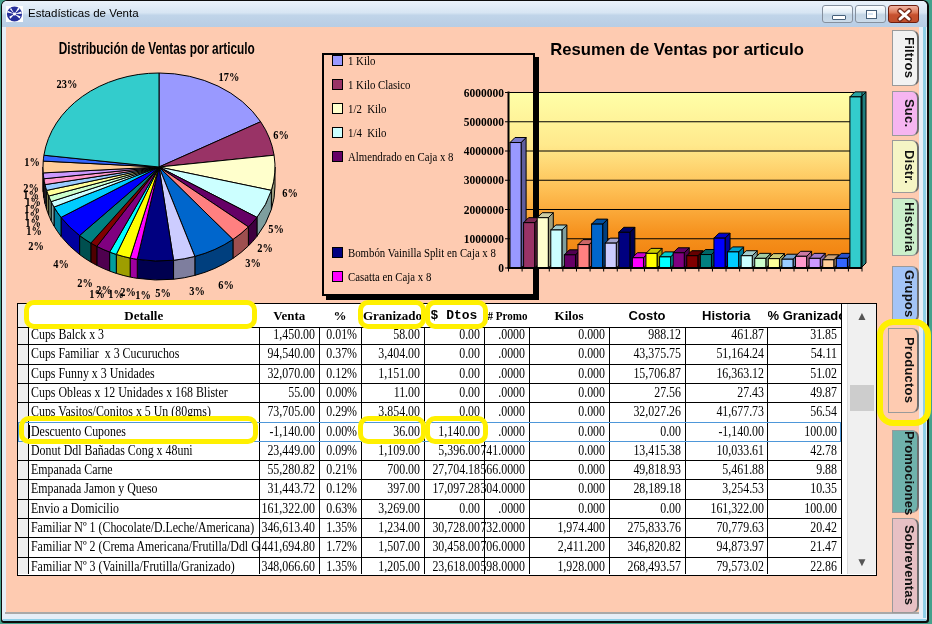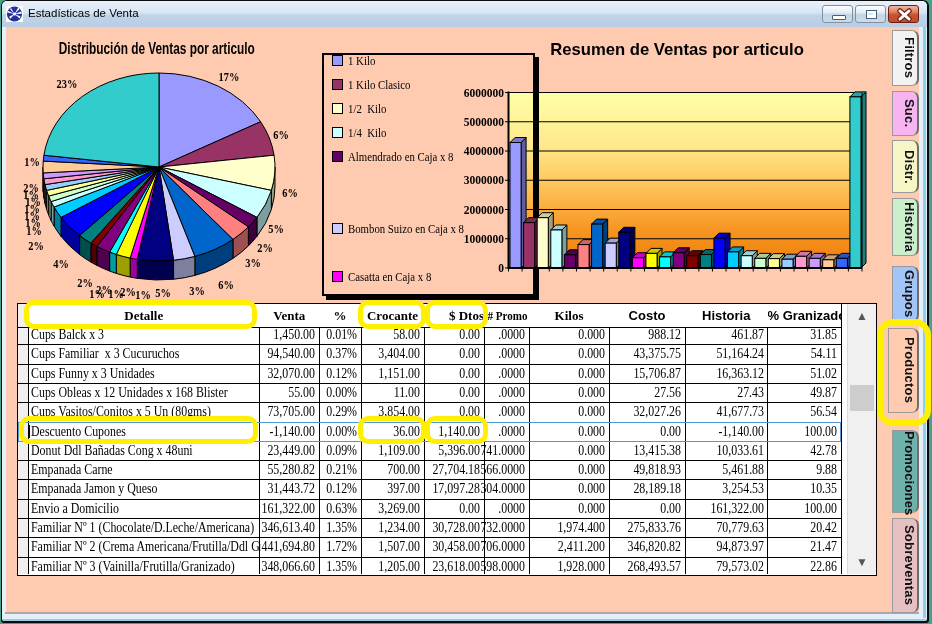--- a/index.html
+++ b/index.html
@@ -157,7 +157,6 @@
     <div class="li" style="top:44px"><span class="sw" style="background:#FFFFCC"></span><span class="lt">1/2&nbsp; Kilo</span></div>
     <div class="li" style="top:68px"><span class="sw" style="background:#CCFFFF"></span><span class="lt">1/4&nbsp; Kilo</span></div>
     <div class="li" style="top:92px"><span class="sw" style="background:#660066"></span><span class="lt">Almendrado en Caja x 8</span></div>
-    <div class="li" style="top:164px"><span class="sw" style="background:#CCCCFF"></span><span class="lt">Bombon Suizo en Caja x 8</span></div>
     <div class="li" style="top:212px"><span class="sw" style="background:#FF00FF"></span><span class="lt">Casatta en Caja x 8</span></div>
     <div class="li" style="top:236px"><span class="sw" style="background:#FFFF00"></span><span class="lt">Chocotorta</span></div>
   </div>

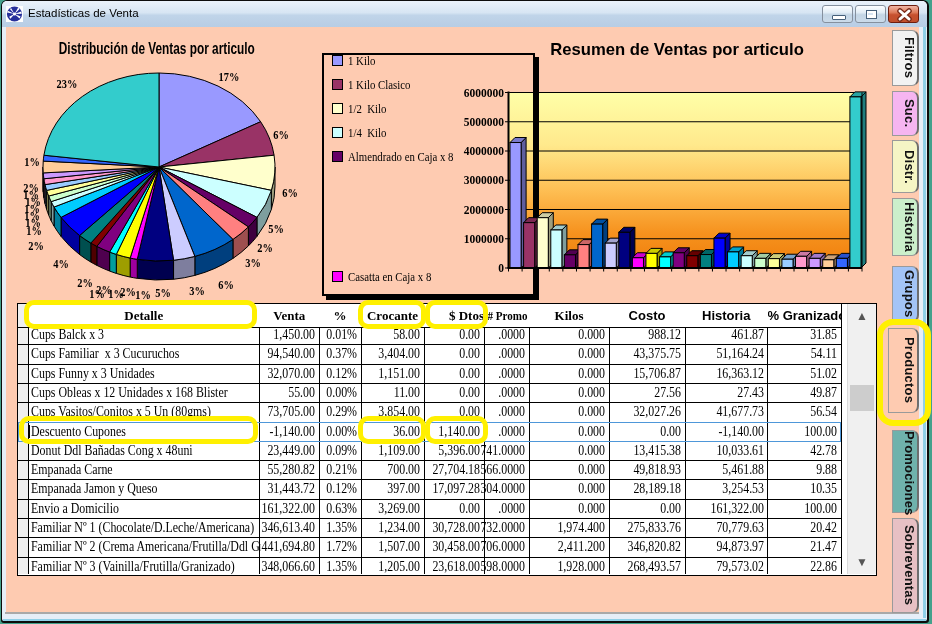--- a/index.html
+++ b/index.html
@@ -157,6 +157,7 @@
     <div class="li" style="top:44px"><span class="sw" style="background:#FFFFCC"></span><span class="lt">1/2&nbsp; Kilo</span></div>
     <div class="li" style="top:68px"><span class="sw" style="background:#CCFFFF"></span><span class="lt">1/4&nbsp; Kilo</span></div>
     <div class="li" style="top:92px"><span class="sw" style="background:#660066"></span><span class="lt">Almendrado en Caja x 8</span></div>
+    <div class="li" style="top:188px"><span class="sw" style="background:#000080"></span><span class="lt">Bombón Vainilla Split en Caja x 8</span></div>
     <div class="li" style="top:212px"><span class="sw" style="background:#FF00FF"></span><span class="lt">Casatta en Caja x 8</span></div>
     <div class="li" style="top:236px"><span class="sw" style="background:#FFFF00"></span><span class="lt">Chocotorta</span></div>
   </div>

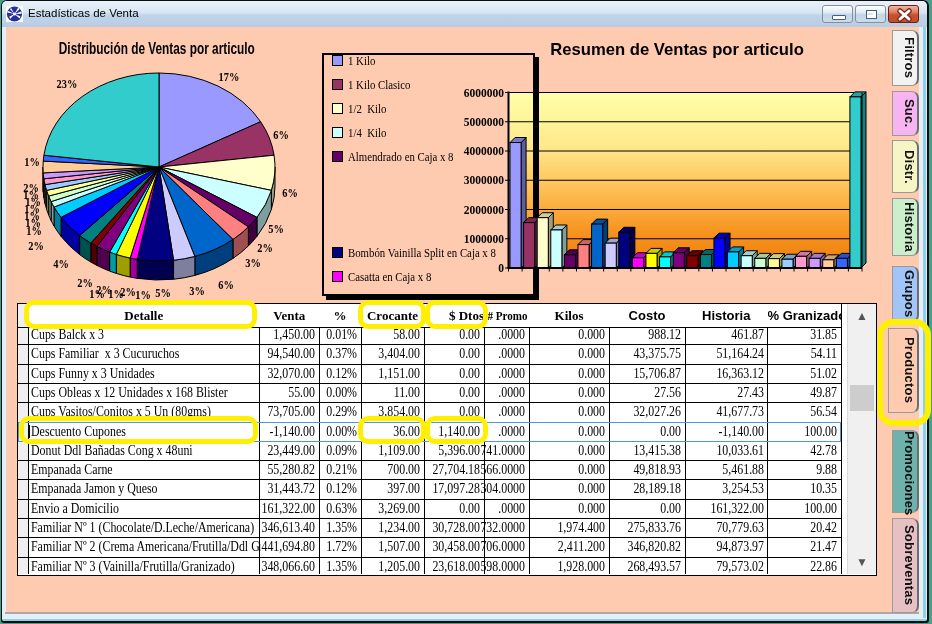--- a/index.html
+++ b/index.html
@@ -446,7 +446,7 @@
       <div style="position:absolute;left:0.0px;top:0;width:231.5px;height:22px;line-height:23px;text-align:center;font-weight:bold;font-family:'Liberation Serif',serif;font-size:13px;white-space:nowrap;overflow:hidden">Detalle</div>
       <div style="position:absolute;left:231.5px;top:0;width:59.5px;height:22px;line-height:23px;text-align:center;font-weight:bold;font-family:'Liberation Serif',serif;font-size:13px;white-space:nowrap;overflow:hidden">Venta</div>
       <div style="position:absolute;left:291.0px;top:0;width:42.0px;height:22px;line-height:23px;text-align:center;font-weight:bold;font-family:'Liberation Serif',serif;font-size:13px;white-space:nowrap;overflow:hidden">%</div>
-      <div style="position:absolute;left:333.0px;top:0;width:63.0px;height:22px;line-height:23px;text-align:center;font-weight:bold;font-family:'Liberation Serif',serif;font-size:13px;white-space:nowrap;overflow:hidden">Crocante</div>
+      <div style="position:absolute;left:333.0px;top:0;width:63.0px;height:22px;line-height:23px;text-align:center;font-weight:bold;font-family:'Liberation Serif',serif;font-size:13px;white-space:nowrap;overflow:hidden">Granizado</div>
       <div style="position:absolute;left:396.0px;top:0;width:60.0px;height:22px;line-height:23px;text-align:right;font-weight:bold;font-family:Liberation Serif, serif;font-size:13px;white-space:nowrap;overflow:hidden">$ Dtos</div>
       <div style="position:absolute;left:456.0px;top:0;width:45.0px;height:22px;line-height:23px;text-align:center;font-weight:bold;font-family:'Liberation Serif',serif;font-size:13px;white-space:nowrap;overflow:hidden"><span style="display:inline-block;transform:scaleX(0.85);transform-origin:50% 50%"># Promo</span></div>
       <div style="position:absolute;left:501.0px;top:0;width:80.0px;height:22px;line-height:23px;text-align:center;font-weight:bold;font-family:'Liberation Serif',serif;font-size:13px;white-space:nowrap;overflow:hidden">Kilos</div>

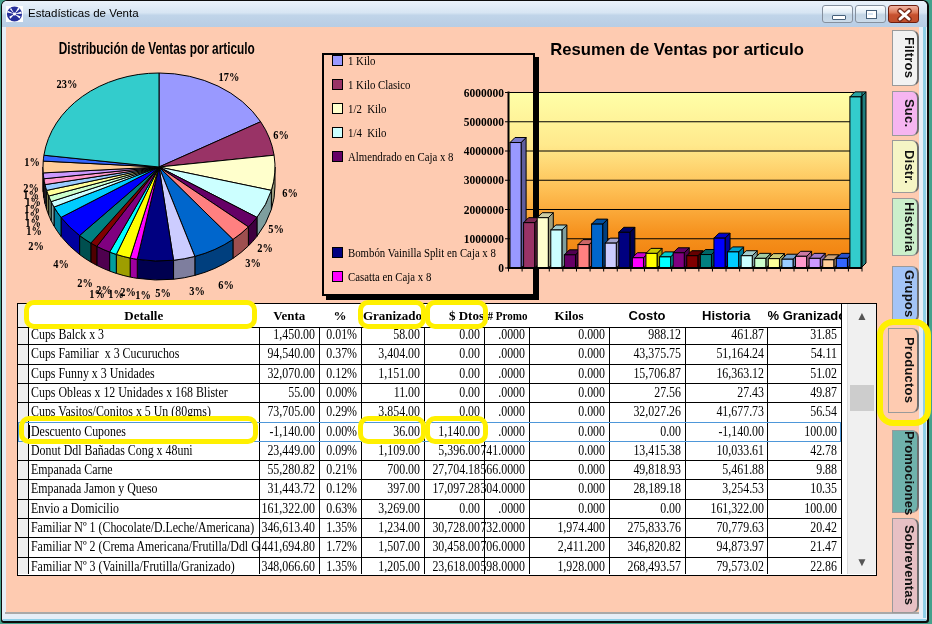--- a/index.html
+++ b/index.html
@@ -447,7 +447,7 @@
       <div style="position:absolute;left:231.5px;top:0;width:59.5px;height:22px;line-height:23px;text-align:center;font-weight:bold;font-family:'Liberation Serif',serif;font-size:13px;white-space:nowrap;overflow:hidden">Venta</div>
       <div style="position:absolute;left:291.0px;top:0;width:42.0px;height:22px;line-height:23px;text-align:center;font-weight:bold;font-family:'Liberation Serif',serif;font-size:13px;white-space:nowrap;overflow:hidden">%</div>
       <div style="position:absolute;left:333.0px;top:0;width:63.0px;height:22px;line-height:23px;text-align:center;font-weight:bold;font-family:'Liberation Serif',serif;font-size:13px;white-space:nowrap;overflow:hidden">Granizado</div>
-      <div style="position:absolute;left:396.0px;top:0;width:60.0px;height:22px;line-height:23px;text-align:right;font-weight:bold;font-family:Liberation Serif, serif;font-size:13px;white-space:nowrap;overflow:hidden">$ Dtos</div>
+      <div style="position:absolute;left:396.0px;top:0;width:60.0px;height:22px;line-height:23px;text-align:center;font-weight:bold;font-family:Liberation Mono, monospace;font-size:13px;white-space:nowrap;overflow:hidden">$ Dtos</div>
       <div style="position:absolute;left:456.0px;top:0;width:45.0px;height:22px;line-height:23px;text-align:center;font-weight:bold;font-family:'Liberation Serif',serif;font-size:13px;white-space:nowrap;overflow:hidden"><span style="display:inline-block;transform:scaleX(0.85);transform-origin:50% 50%"># Promo</span></div>
       <div style="position:absolute;left:501.0px;top:0;width:80.0px;height:22px;line-height:23px;text-align:center;font-weight:bold;font-family:'Liberation Serif',serif;font-size:13px;white-space:nowrap;overflow:hidden">Kilos</div>
       <div style="position:absolute;left:581.0px;top:0;width:76.0px;height:22px;line-height:23px;text-align:center;font-weight:bold;font-family:'Liberation Sans',sans-serif;font-size:13px;white-space:nowrap;overflow:hidden">Costo</div>

